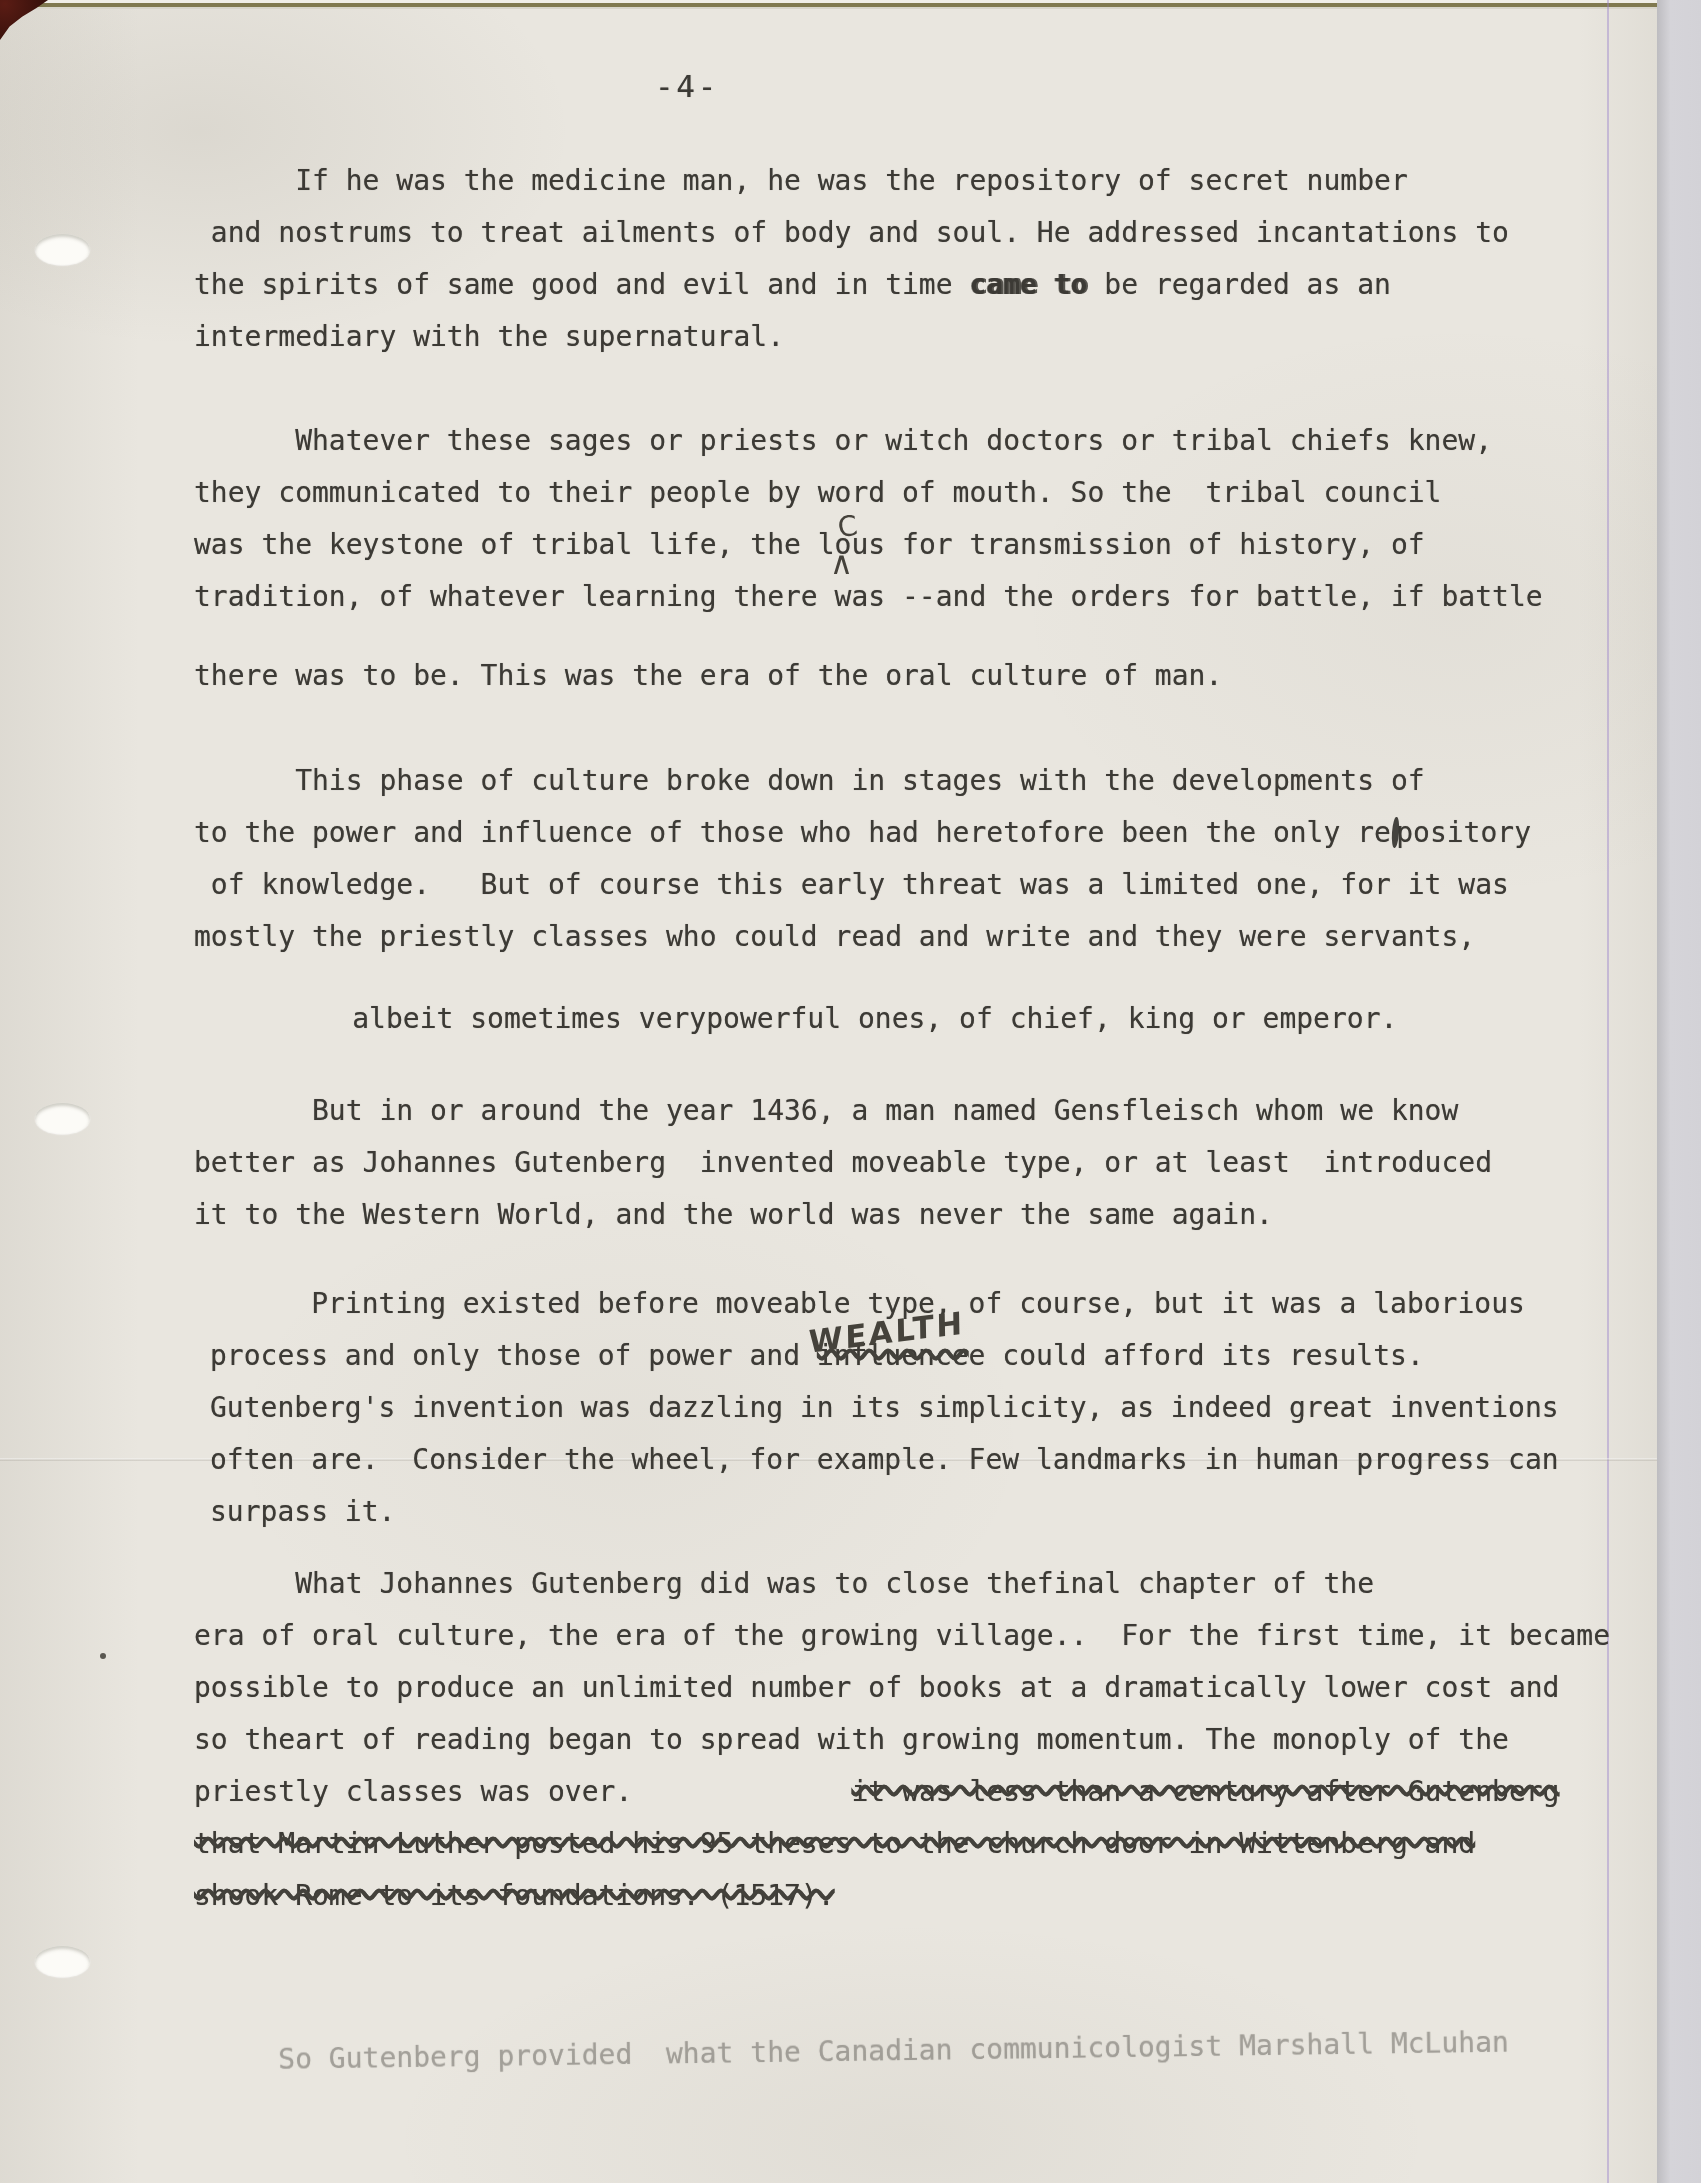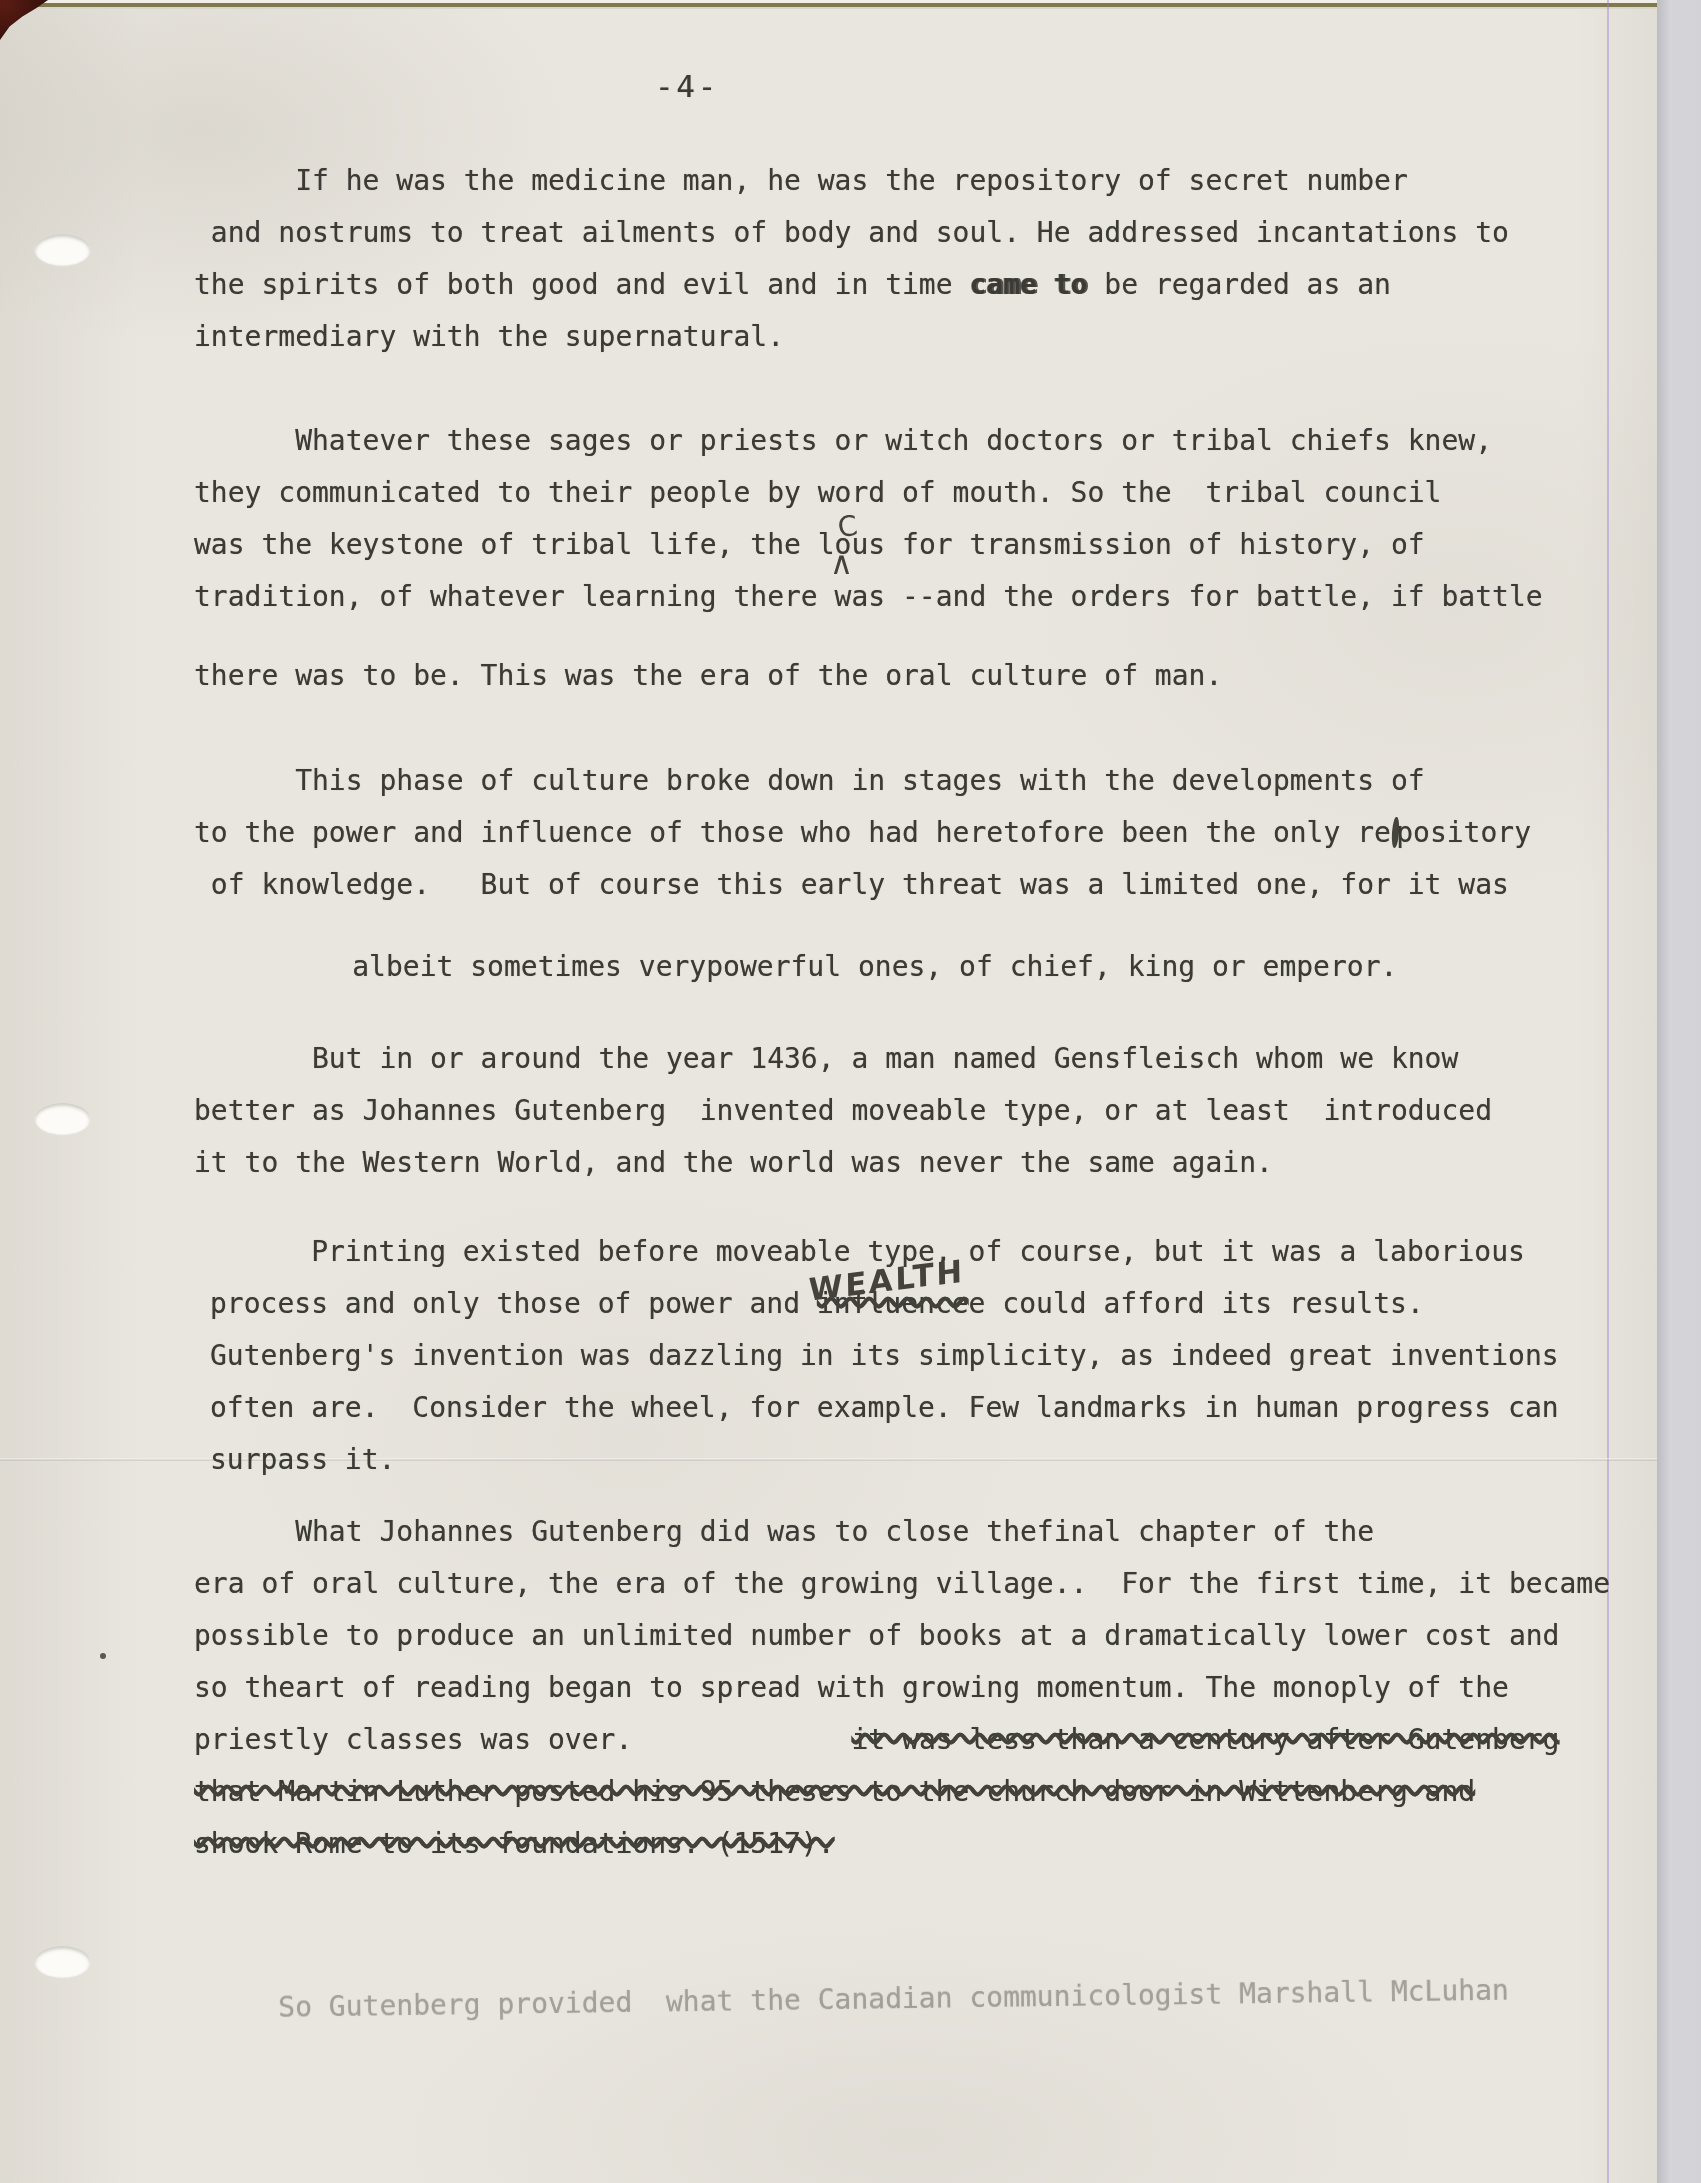--- a/index.html
+++ b/index.html
@@ -134,7 +134,7 @@
       <div class="para">
         <div class="line"><span class="">      If he was the medicine man, he was the repository of secret number</span></div>
         <div class="line"><span class=""> and nostrums to treat ailments of body and soul. He addressed incantations to</span></div>
-        <div class="line"><span class="">the spirits of both good and evil and in time </span><span class="overtype">came to</span><span class=""> be regarded as an</span></div>
+        <div class="line"><span class="">the spirits of same good and evil and in time </span><span class="overtype">came to</span><span class=""> be regarded as an</span></div>
         <div class="line"><span class="">intermediary with the supernatural.</span></div>
       </div>
       <div class="para" style="margin-top: 52px;">

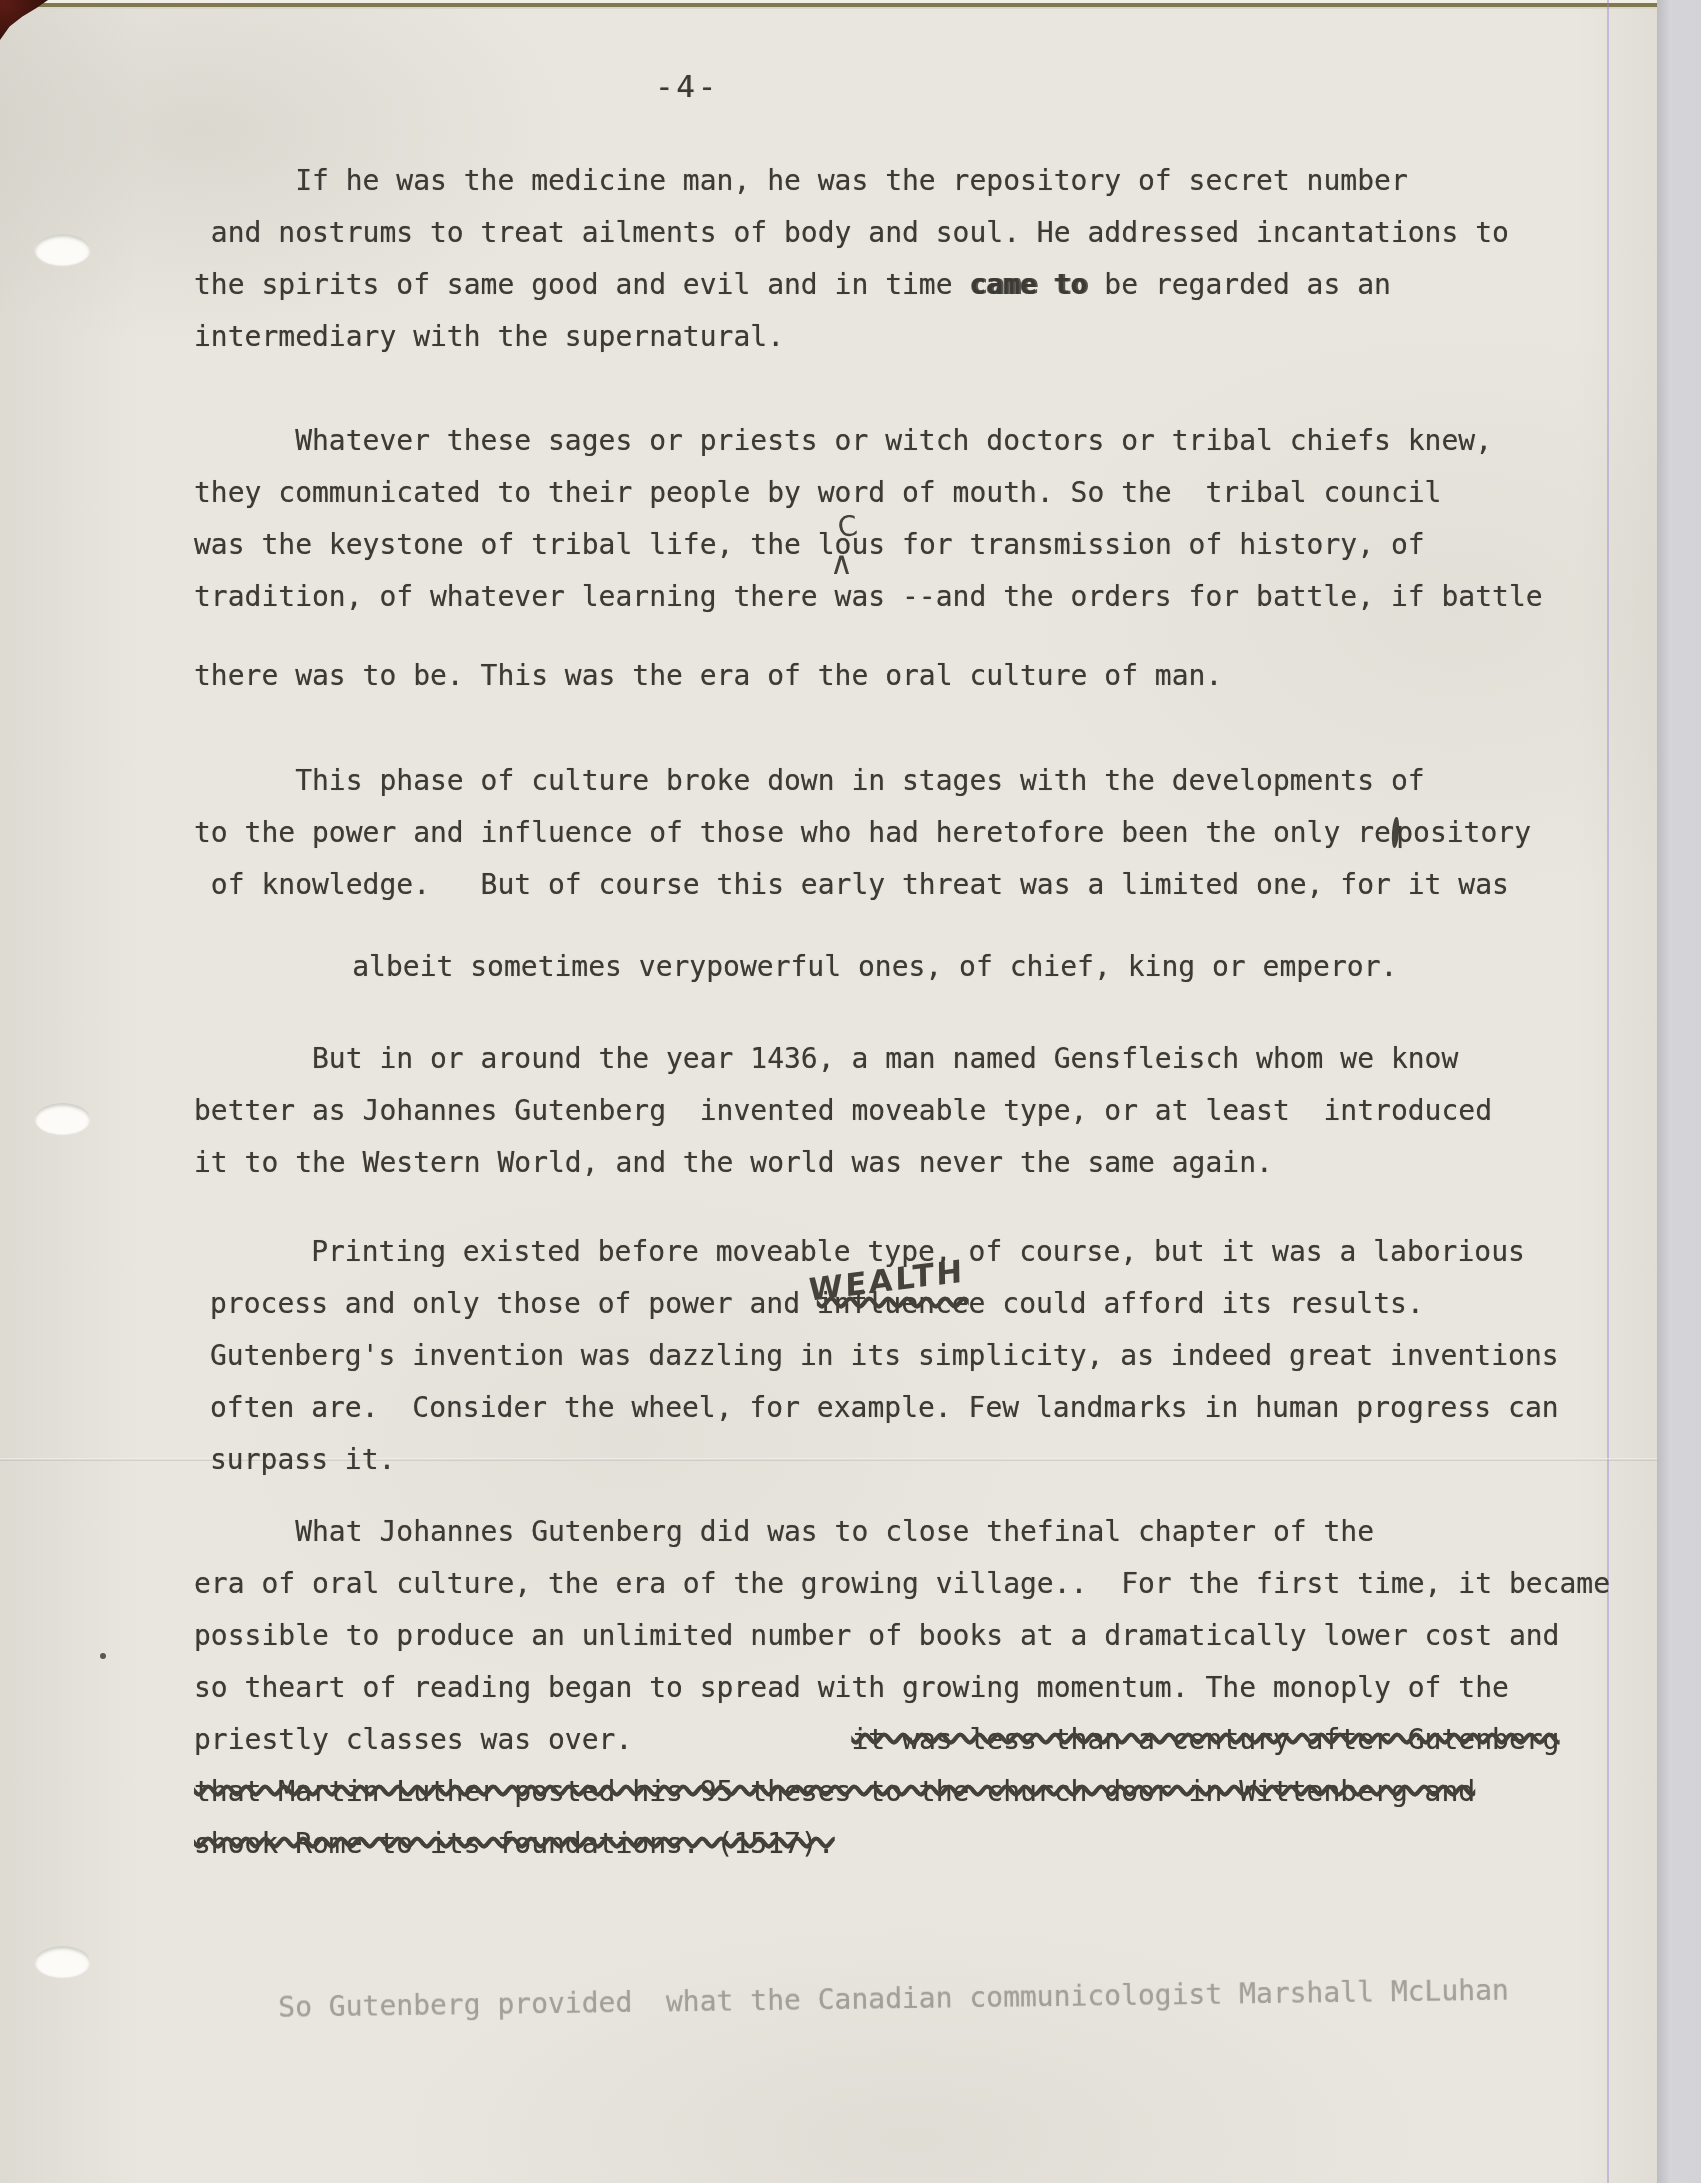--- a/index.html
+++ b/index.html
@@ -148,6 +148,7 @@
         <div class="line"><span class="">      This phase of culture broke down in stages with the developments of</span></div>
         <div class="line"><span class="">to the power and influence of those who had heretofore been the only re</span><span class="blot"></span><span class="">pository</span></div>
         <div class="line"><span class=""> of knowledge.   But of course this early threat was a limited one, for it was</span></div>
+        <div class="line"><span class="">mostly the priestly classes who could read and write and they were servants,</span></div>
         <div class="line outdent" style="margin-top: 30px; text-align: center;"><span class="">albeit sometimes verypowerful ones, of chief, king or emperor.</span></div>
       </div>
       <div class="para" style="margin-top: 40px;">

